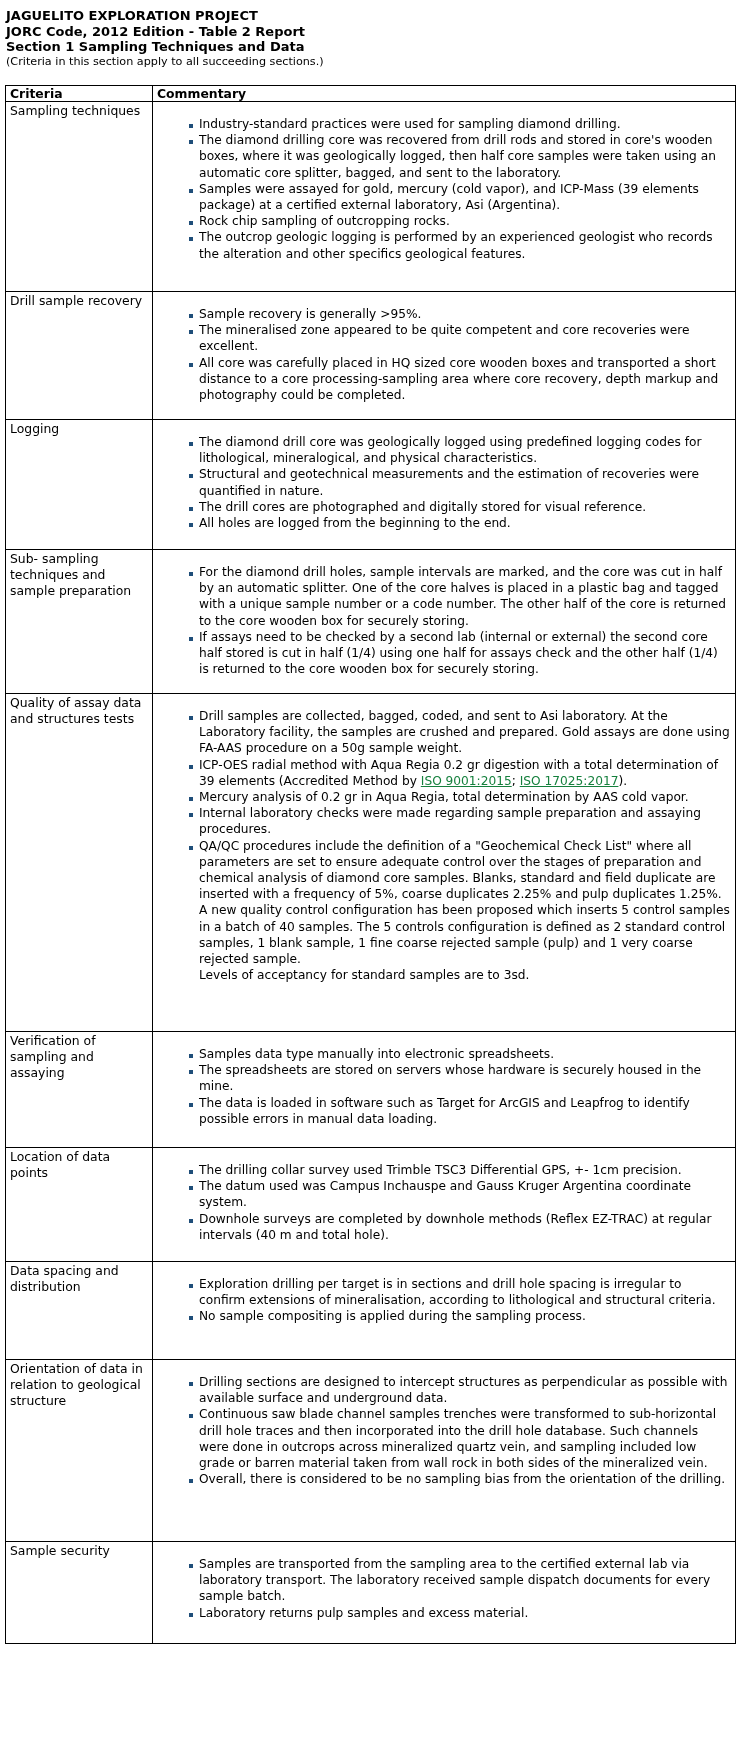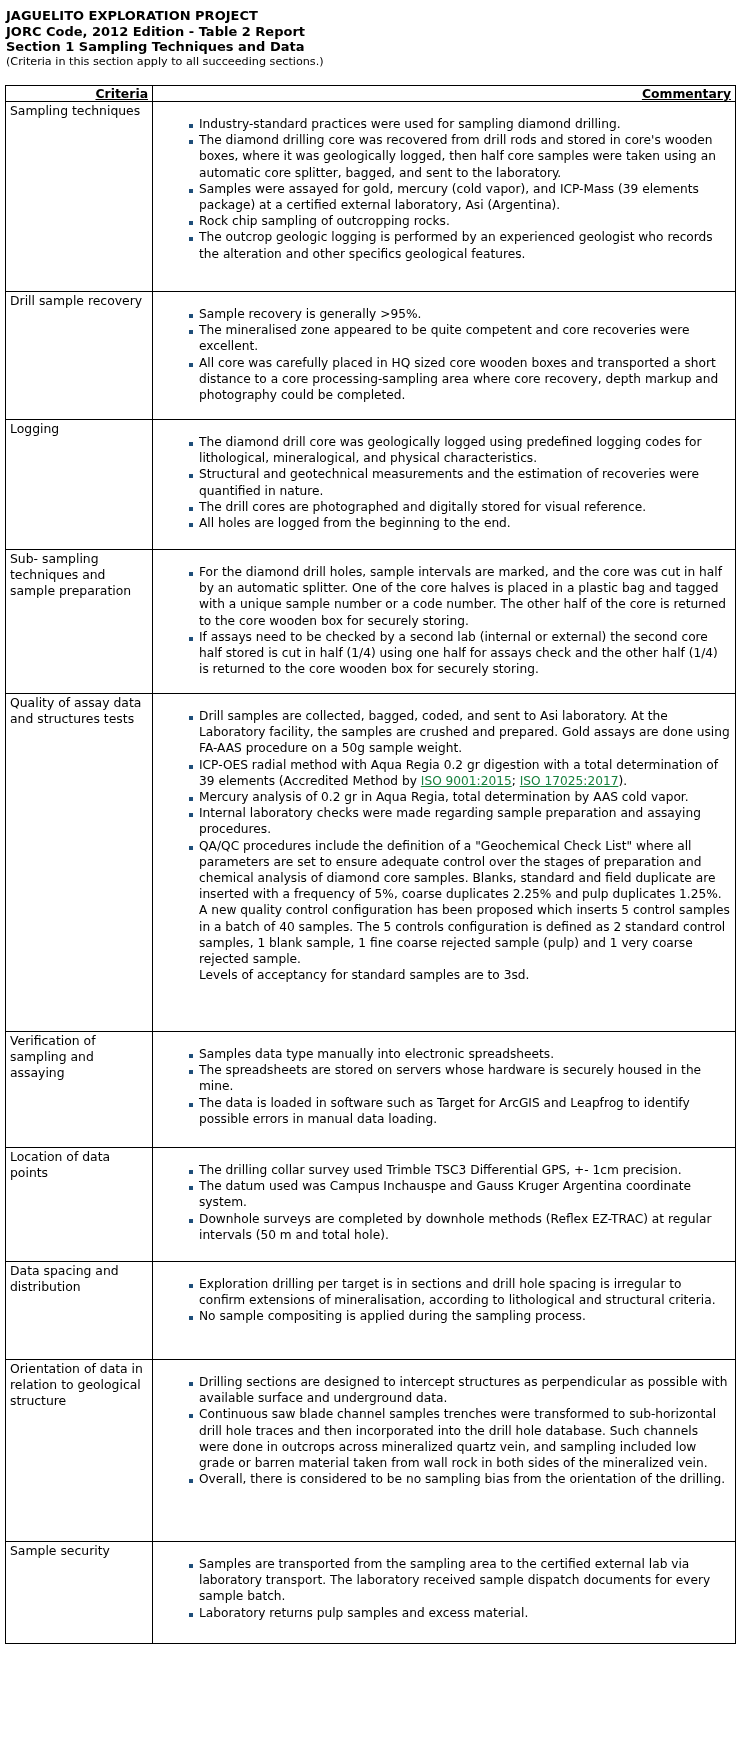--- a/index.html
+++ b/index.html
@@ -32,8 +32,8 @@
     vertical-align: top;
   }
   table.jorc th {
-    font-weight: bold; font-size: 12.4px; text-align: right;
-    height: 15px; padding: 0 4px; line-height: 15px; text-decoration: underline;
+    font-weight: bold; font-size: 12.4px; text-align: left;
+    height: 15px; padding: 0 4px; line-height: 15px;
   }
   col.c1 { width: 147px; }
   col.c2 { width: 583px; }

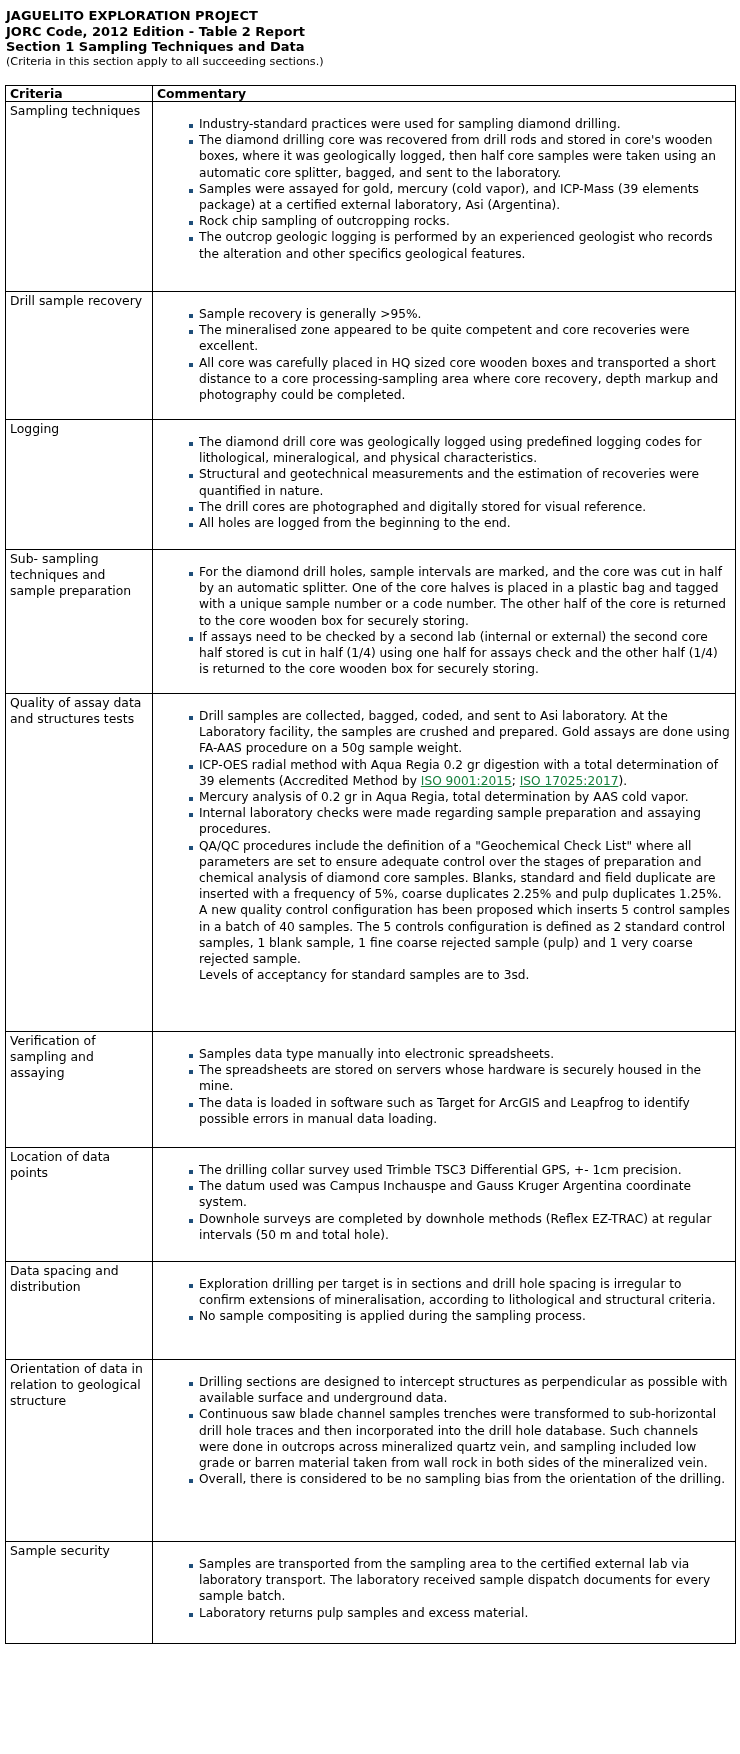--- a/index.html
+++ b/index.html
@@ -159,7 +159,7 @@
         <ul class="items">
           <li>The drilling collar survey used Trimble TSC3 Differential GPS, +- 1cm precision.</li>
           <li>The datum used was Campus Inchauspe and Gauss Kruger Argentina coordinate system.</li>
-          <li>Downhole surveys are completed by downhole methods (Reflex EZ-TRAC) at regular intervals (50 m and total hole).</li>
+          <li>Downhole surveys are completed by downhole methods (Reflex EZ-TRAC) at regular intervals (40 m and total hole).</li>
         </ul>
       </td>
     </tr>

